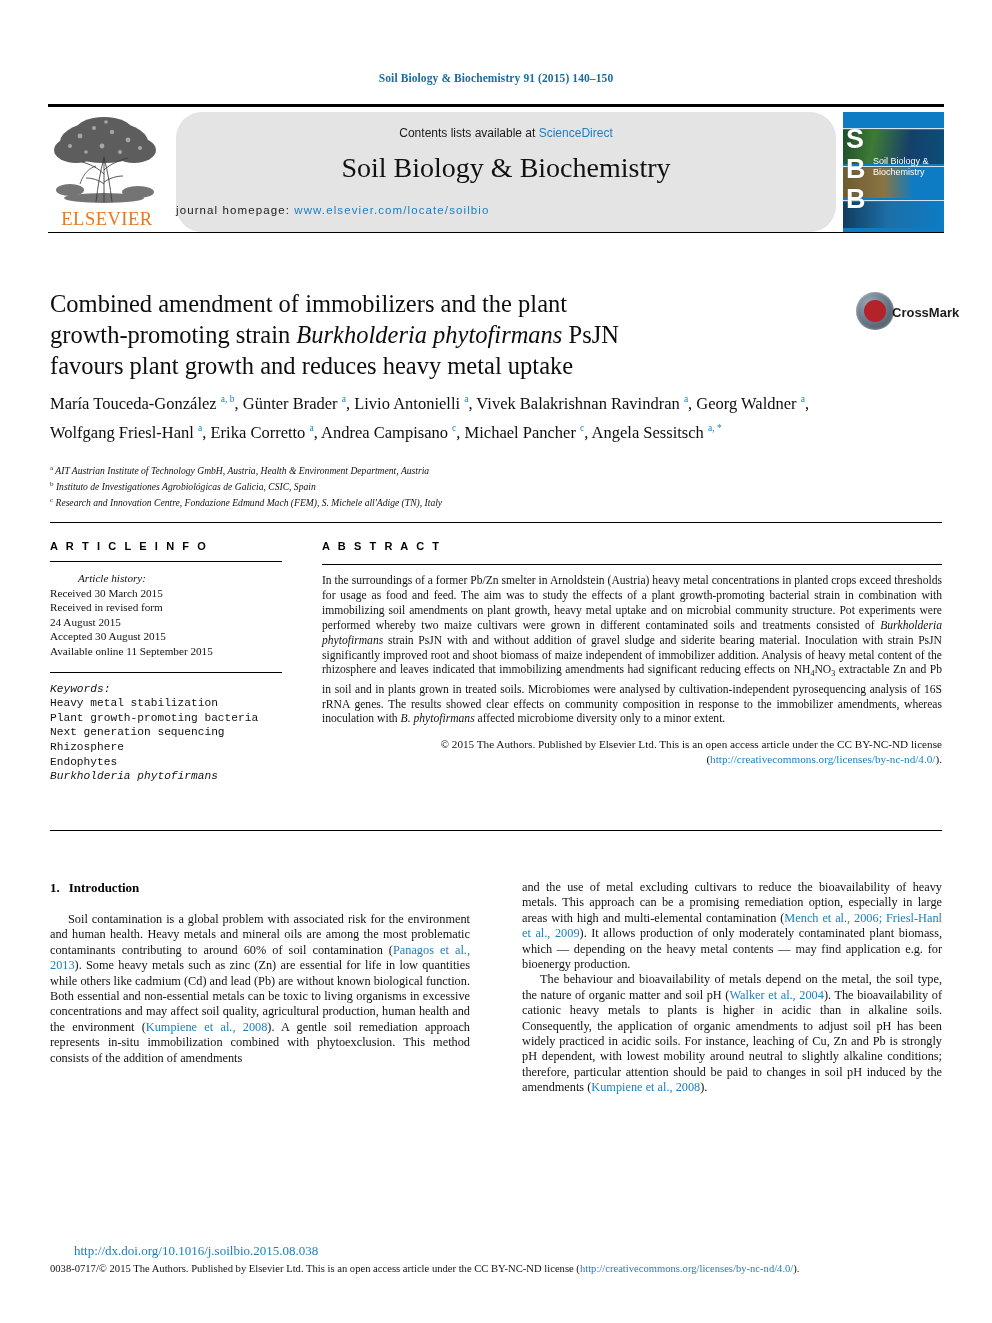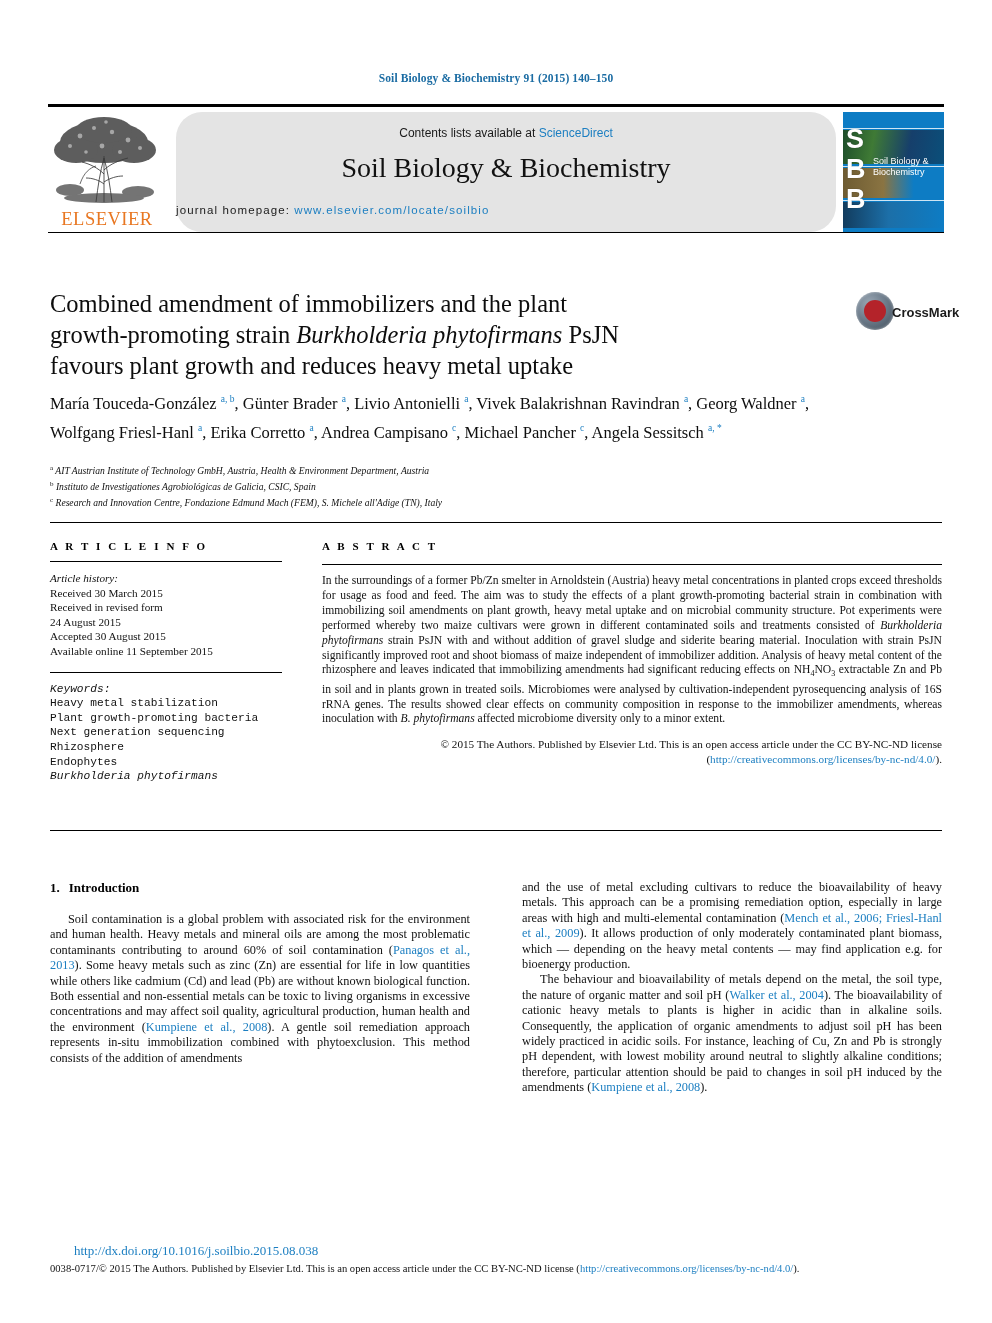--- a/index.html
+++ b/index.html
@@ -249,7 +249,7 @@
     width: 620px;
   }
   .sec-head {
-    font-family: Liberation Serif, serif;
+    font-family: Liberation Sans, sans-serif;
     font-weight: bold;
     font-size: 11px;
     letter-spacing: 2.6px;

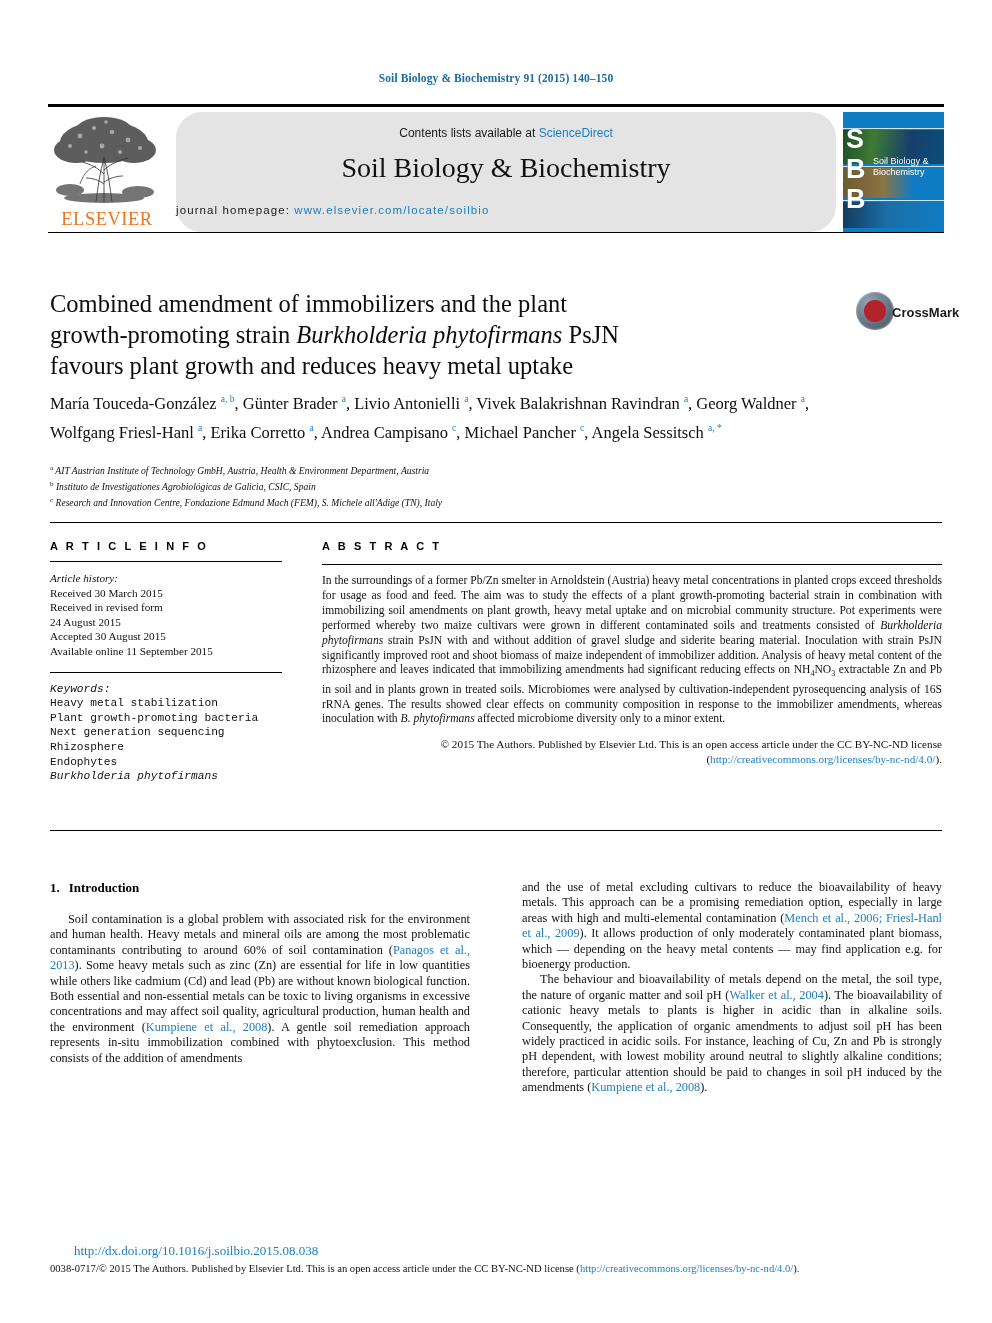--- a/index.html
+++ b/index.html
@@ -268,7 +268,7 @@
     line-height: 14.6px;
     color: #111;
   }
-  .hist .lab { font-style: italic; }
+  .hist .lab { font-style: italic; margin-left: 28px; }
   .kw {
     font-family: Liberation Mono, monospace;
     font-size: 11.2px;

